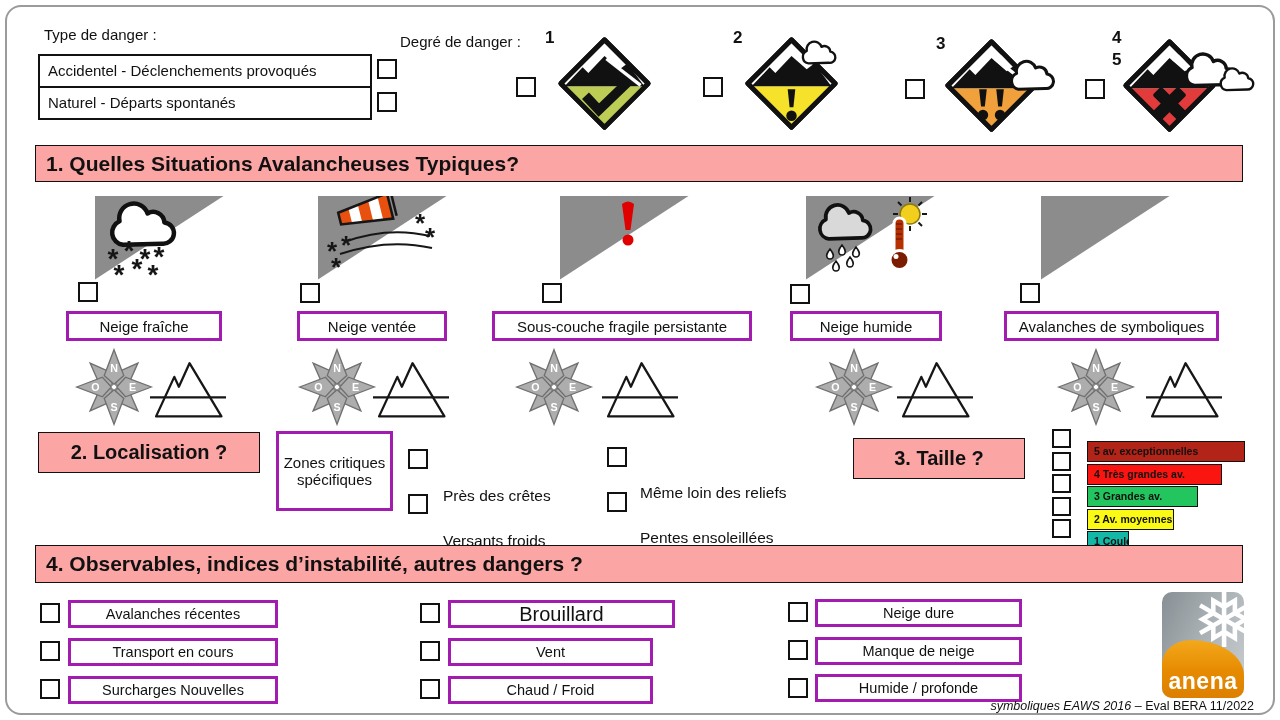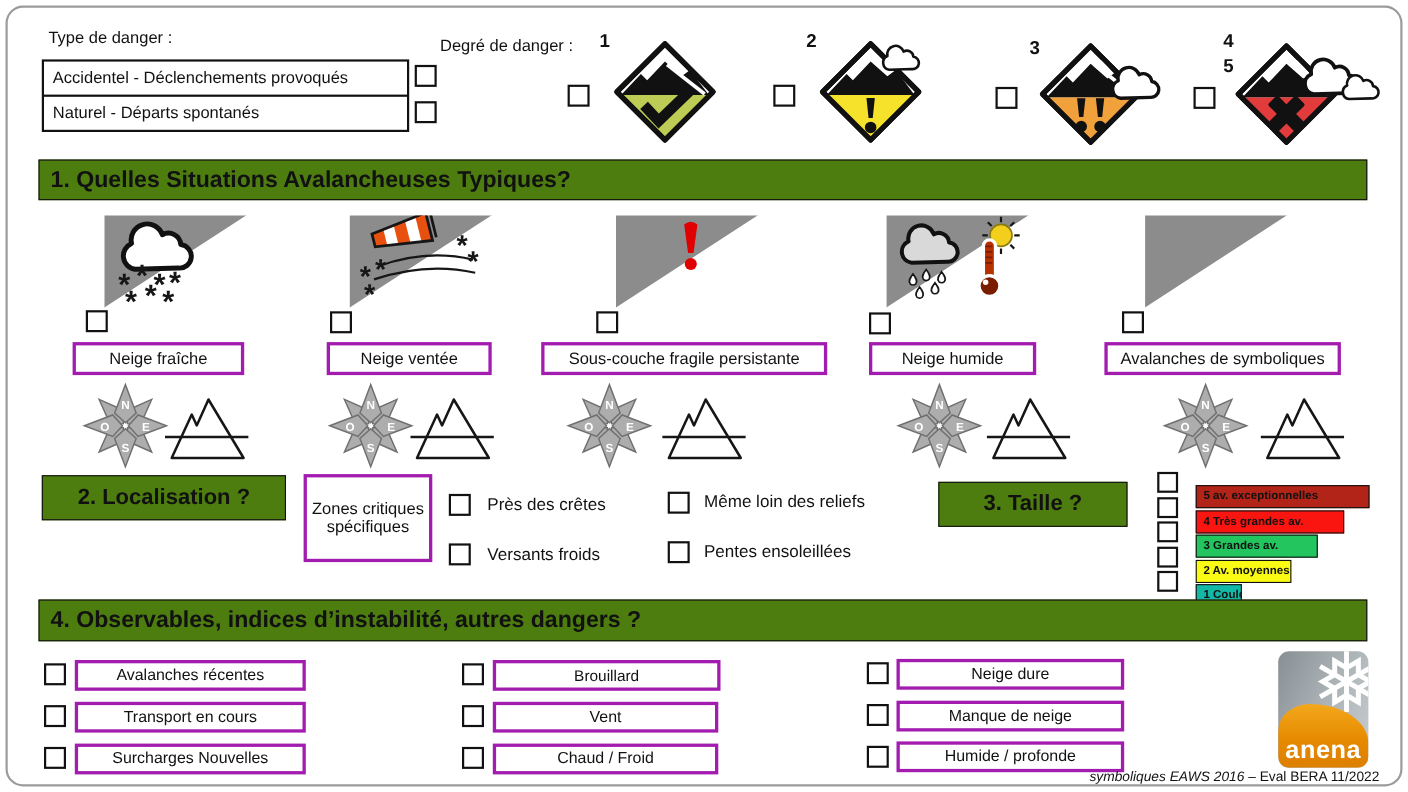--- a/index.html
+++ b/index.html
@@ -10,7 +10,7 @@
          border:2px solid #9b9b9b;border-radius:16px;pointer-events:none;}
   .cb{position:absolute;width:20px;height:20px;background:#fff;border:2px solid #111;box-sizing:border-box;}
   .cb.sm{width:19px;height:19px;}
-  .blue{background:#4d7c0f;}
+  .blue{background:#fca5a5;}
   .hdr{position:absolute;border:1.5px solid #111;box-sizing:border-box;display:flex;align-items:center;
        padding-left:10px;font-weight:bold;font-size:21px;}
   .bluebox{position:absolute;border:1.5px solid #111;box-sizing:border-box;display:flex;align-items:center;

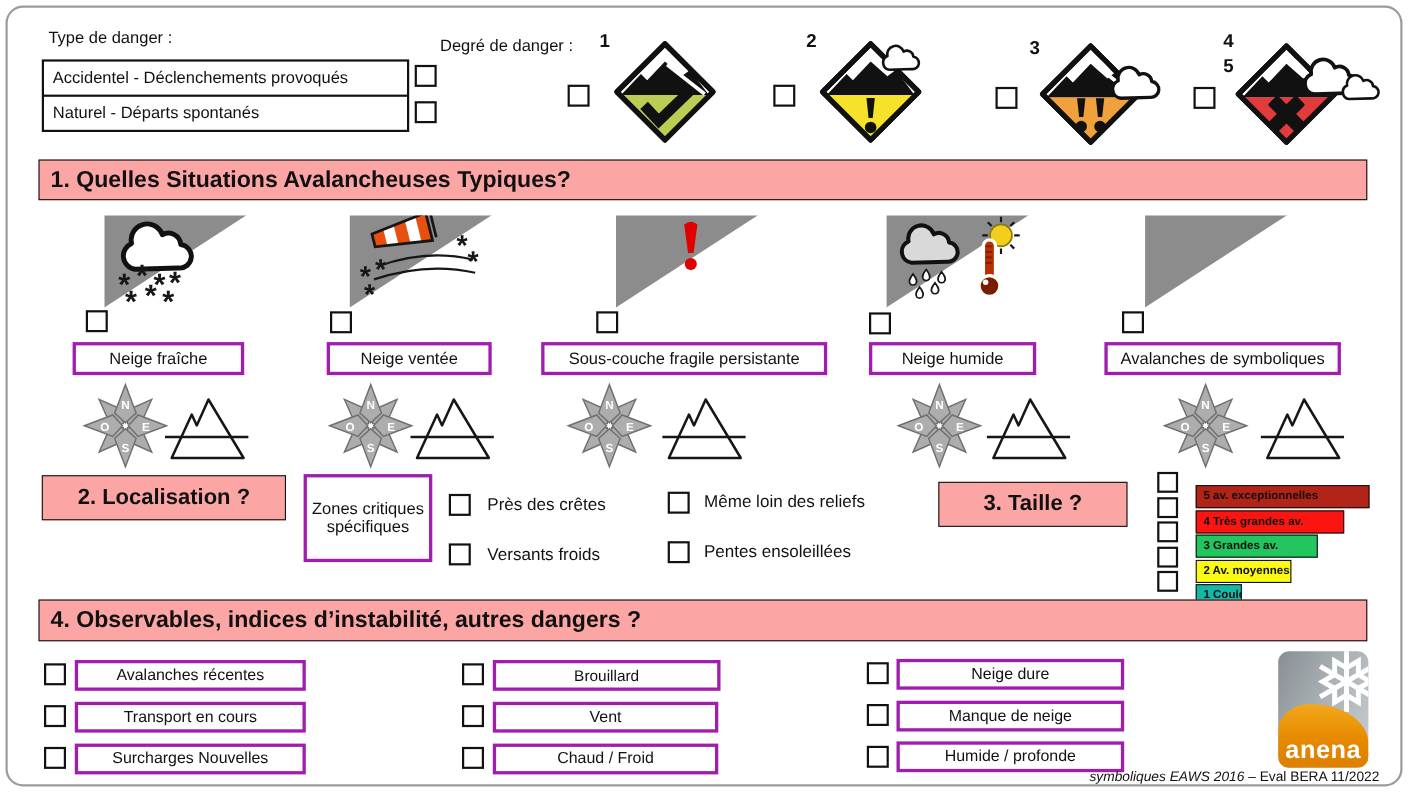--- a/index.html
+++ b/index.html
@@ -19,7 +19,7 @@
        align-items:center;justify-content:center;font-size:15px;text-align:center;}
   .optrow{height:30px;line-height:30px;padding-left:8px;font-size:15px;}
   .optrow+.optrow{border-top:2px solid #111;}
-  .lbl{position:absolute;font-size:15.5px;white-space:nowrap;}
+  .lbl{position:absolute;font-size:15.5px;white-space:nowrap;margin-top:36px;}
   .num{position:absolute;font-weight:bold;font-size:17px;}
   .blabel{position:absolute;font-weight:normal;font-size:15px;}
   .sizebar{position:absolute;height:21px;border:1.2px solid #111;box-sizing:border-box;font-size:10.5px;

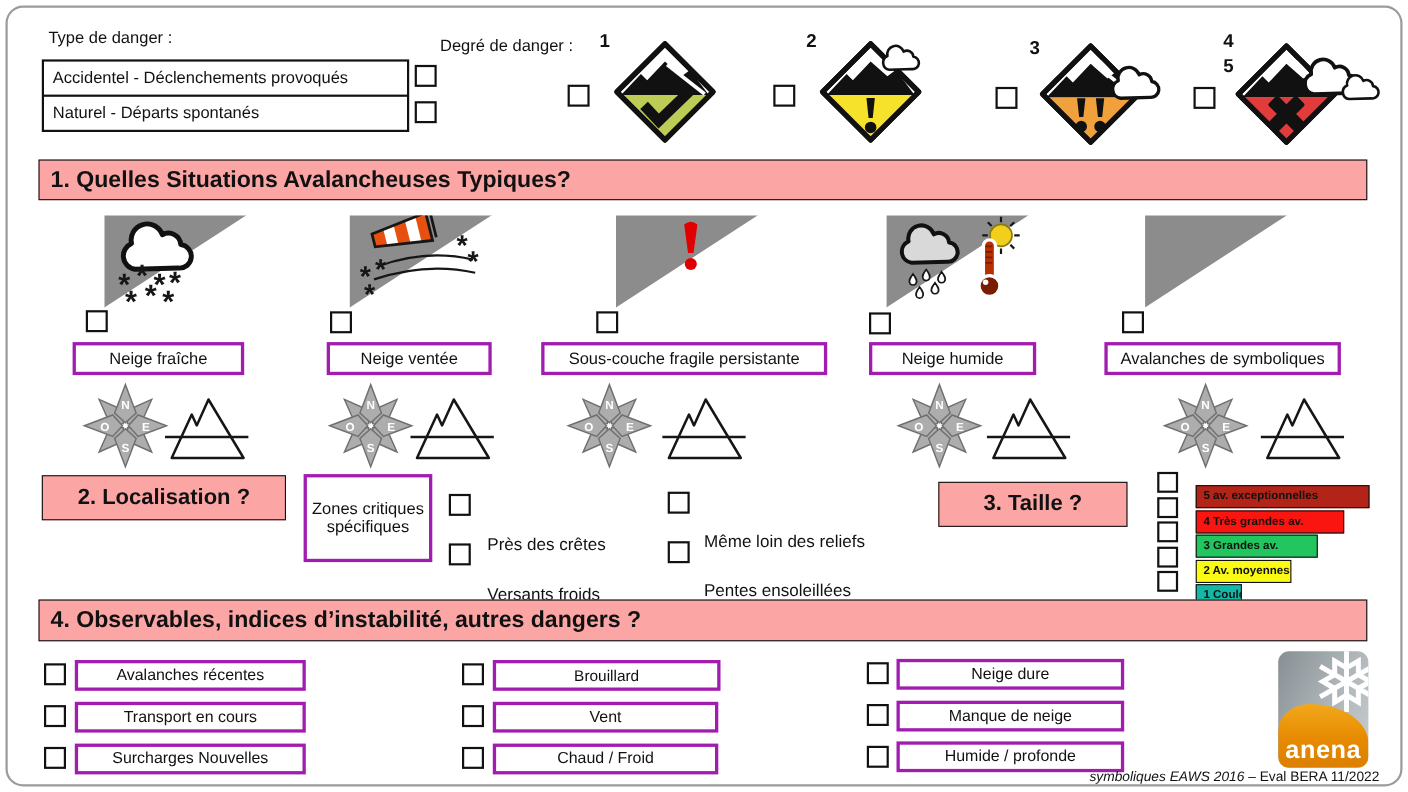--- a/index.html
+++ b/index.html
@@ -348,7 +348,7 @@
 <div class="wbox" style="left:68px;top:676px;width:210px;height:28px;font-size:14.5px">Surcharges Nouvelles</div>
 
 <div class="cb" style="left:420px;top:603px"></div>
-<div class="wbox" style="left:448px;top:600px;width:207px;height:28px;font-size:14px">Brouillard</div>
+<div class="wbox" style="left:448px;top:600px;width:227px;height:28px;font-size:20px">Brouillard</div>
 <div class="cb" style="left:420px;top:641px"></div>
 <div class="wbox" style="left:448px;top:638px;width:205px;height:28px;font-size:14.5px">Vent</div>
 <div class="cb" style="left:420px;top:679px"></div>

